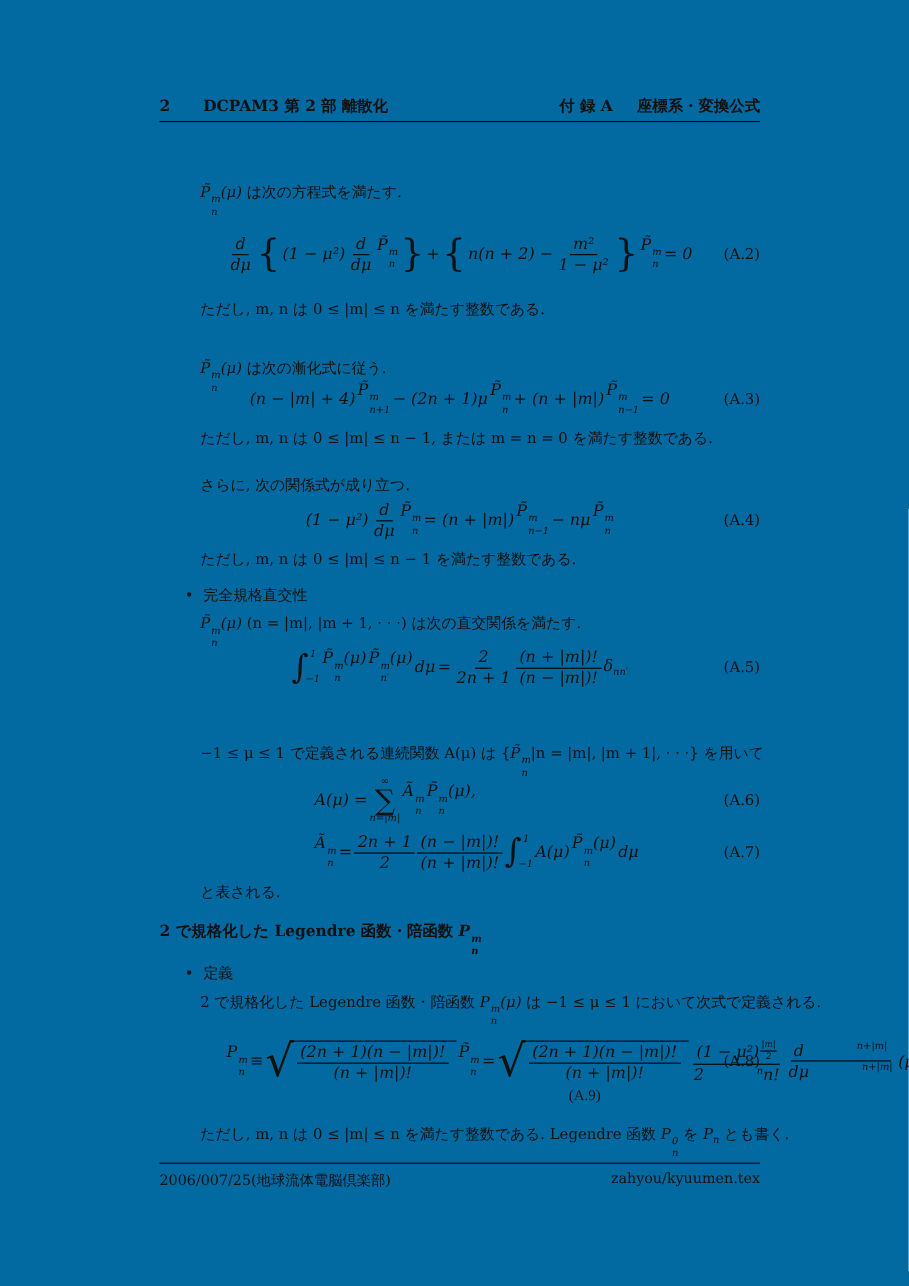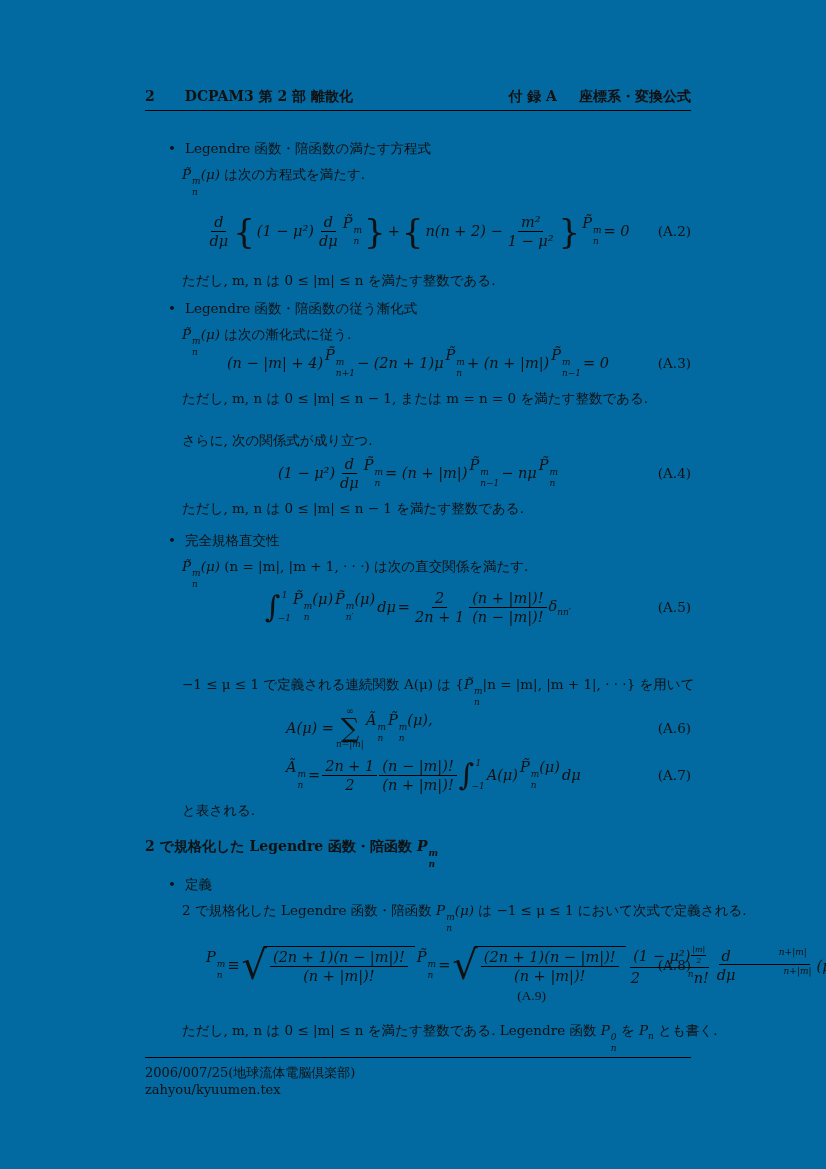--- a/index.html
+++ b/index.html
@@ -74,9 +74,6 @@
   </div>
   <div class="hrule"></div>
 
-  <div class="line" style="left:23px;top:140px">
-    <span class="dot">•</span><span>Legendre 函数・陪函数の満たす方程式</span>
-  </div>
   <div class="line" style="left:37px;top:166px">
     <span class="imath"><span>P̃</span><span class="ss">
             <span>m</span>

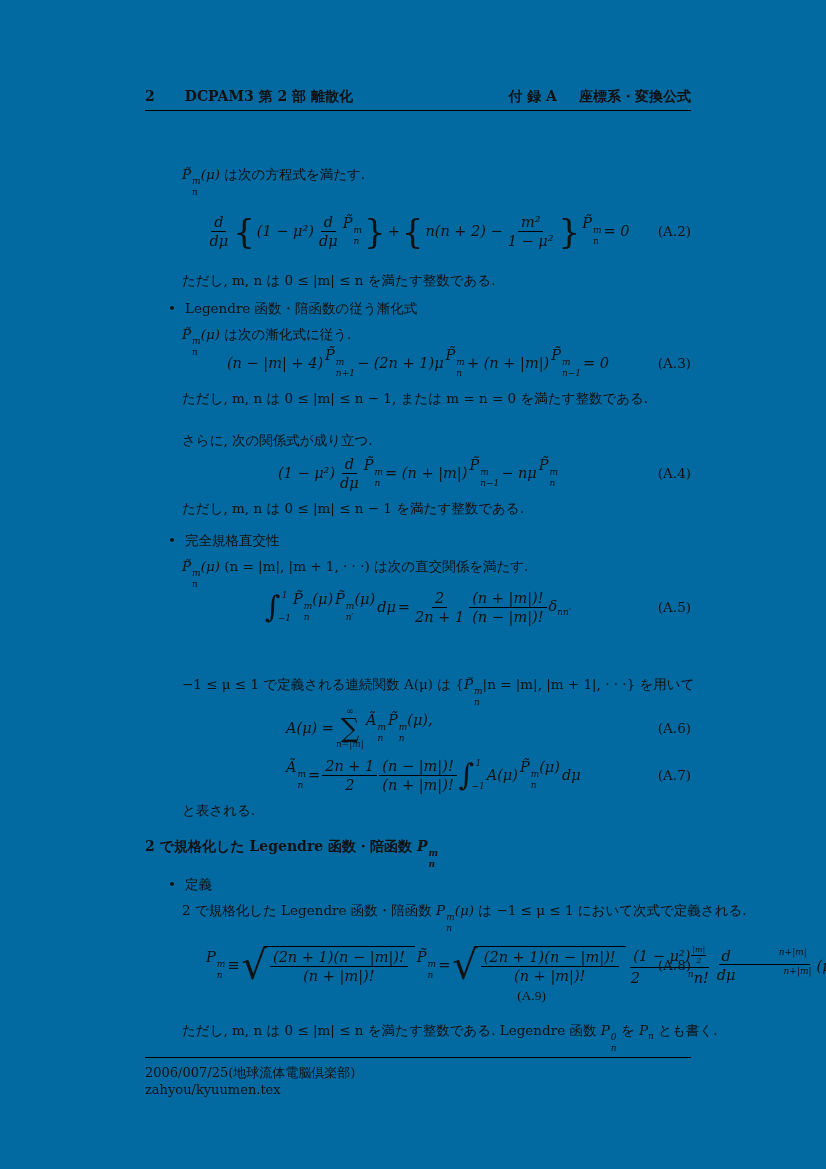--- a/index.html
+++ b/index.html
@@ -117,9 +117,6 @@
 
   <div class="line" style="left:37px;top:272px">ただし, m, n は 0 ≤ |m| ≤ n を満たす整数である.</div>
 
-  <div class="line" style="left:23px;top:300px">
-    <span class="dot">•</span><span>Legendre 函数・陪函数の従う漸化式</span>
-  </div>
   <div class="line" style="left:37px;top:326px">
     <span class="imath"><span>P̃</span><span class="ss">
             <span>m</span>

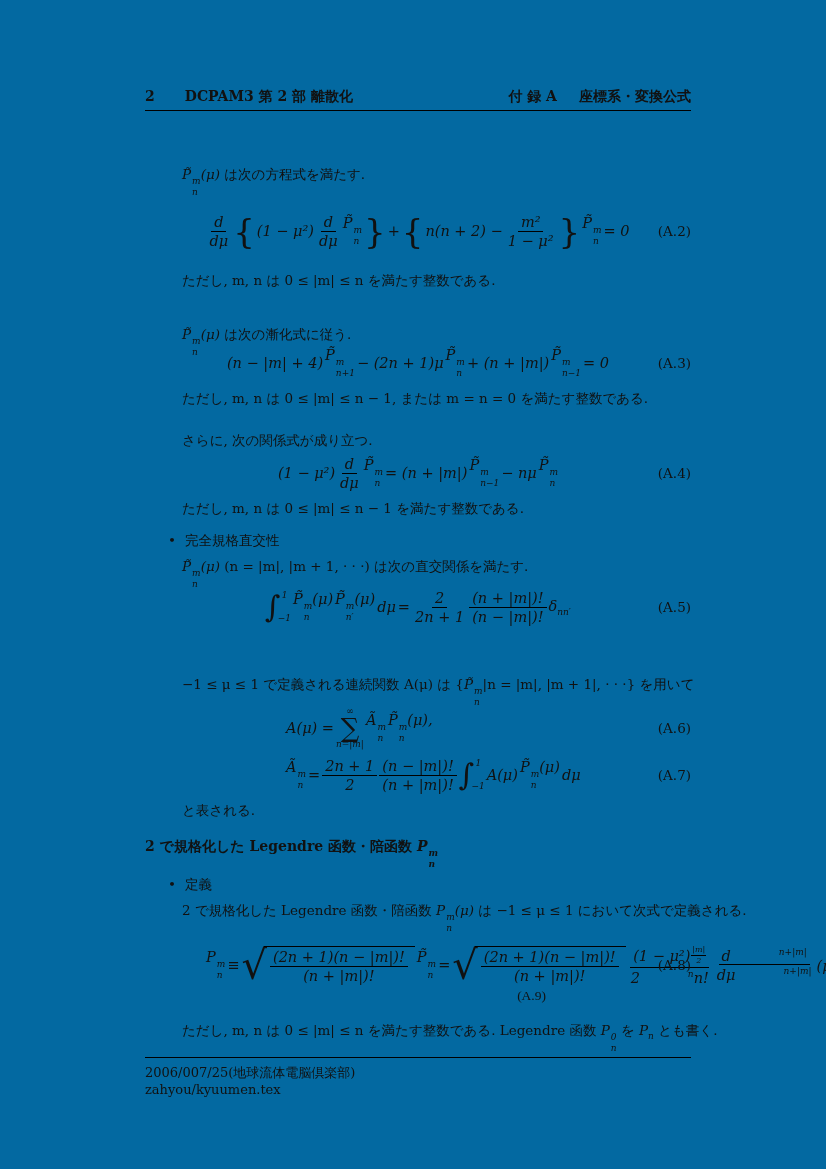--- a/index.html
+++ b/index.html
@@ -16,7 +16,7 @@
   .hrule{position:absolute;top:110px;left:0;width:100%;border-top:1.3px solid #000;}
   .frule{position:absolute;top:1057px;left:0;width:100%;border-top:1px solid #000;}
   .ftr{position:absolute;top:1064px;left:0;width:100%;display:flex;justify-content:space-between;
-       font-size:13px;flex-direction:column;}
+       font-size:13px;}
 
   
   .line{position:absolute;font-size:13.5px;white-space:nowrap;font-style:normal;}

